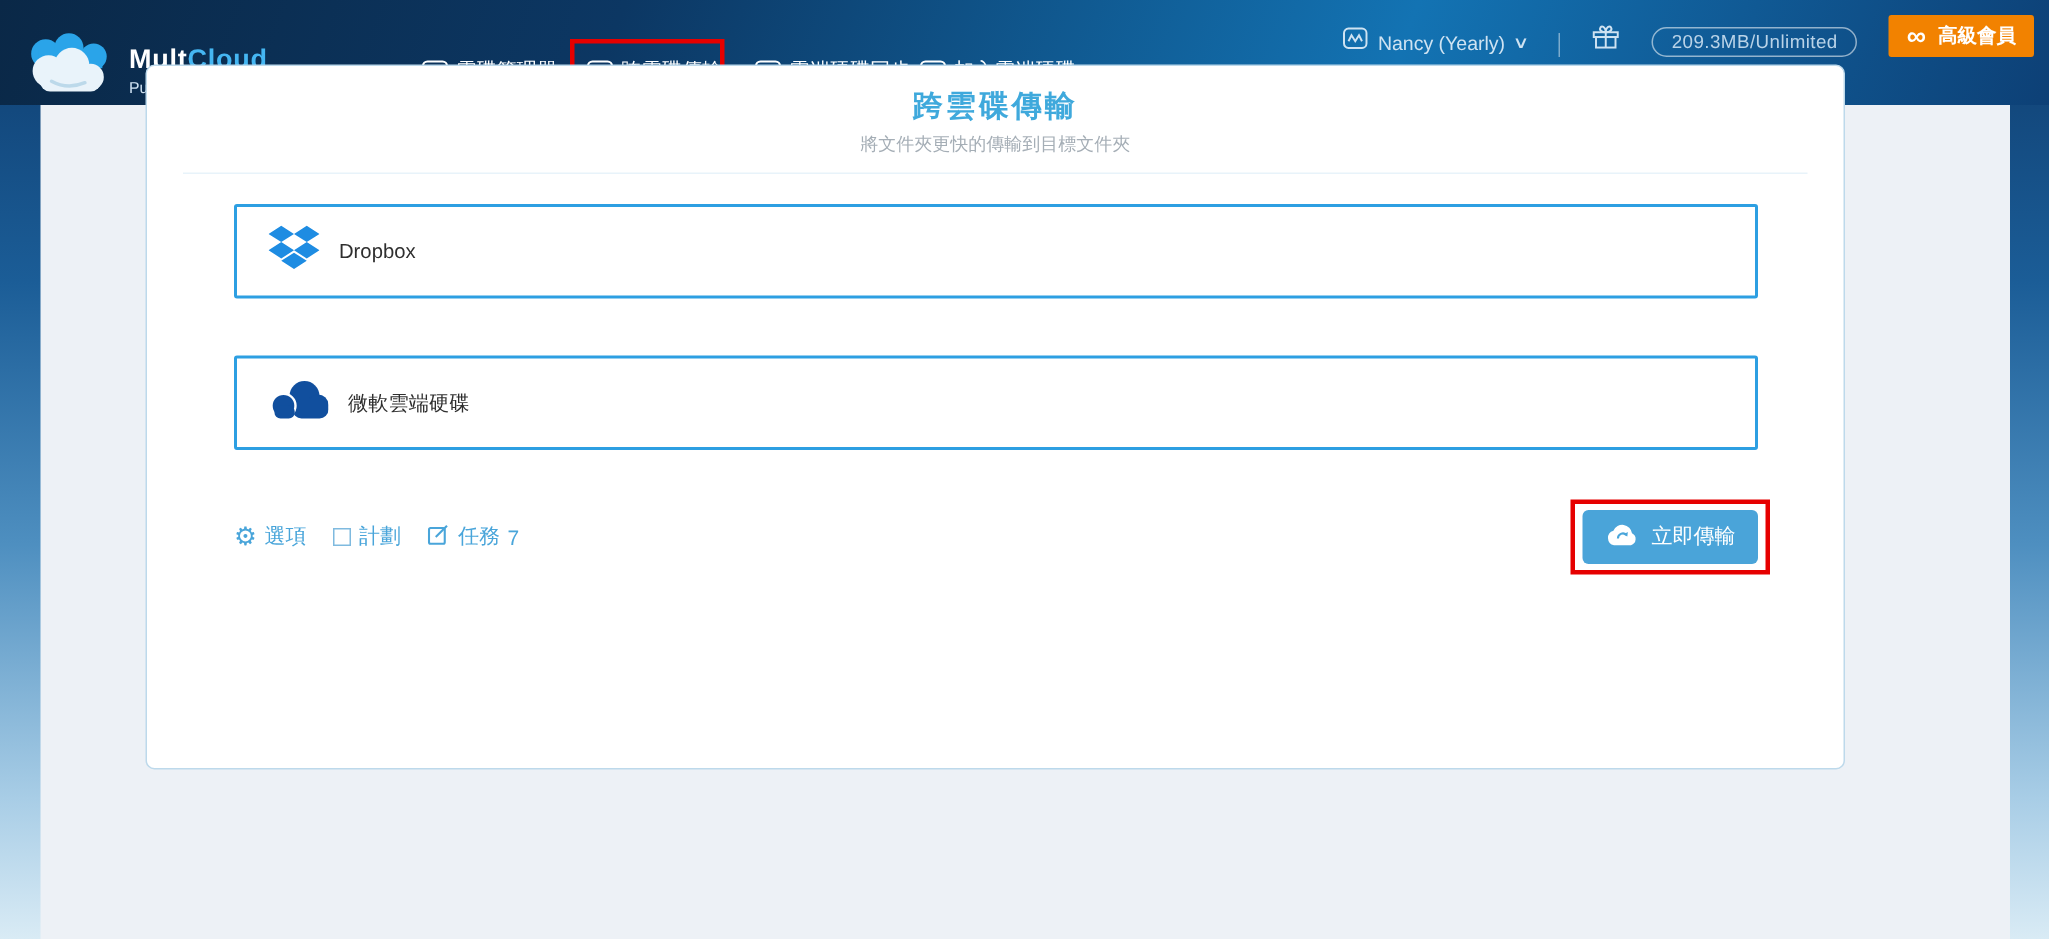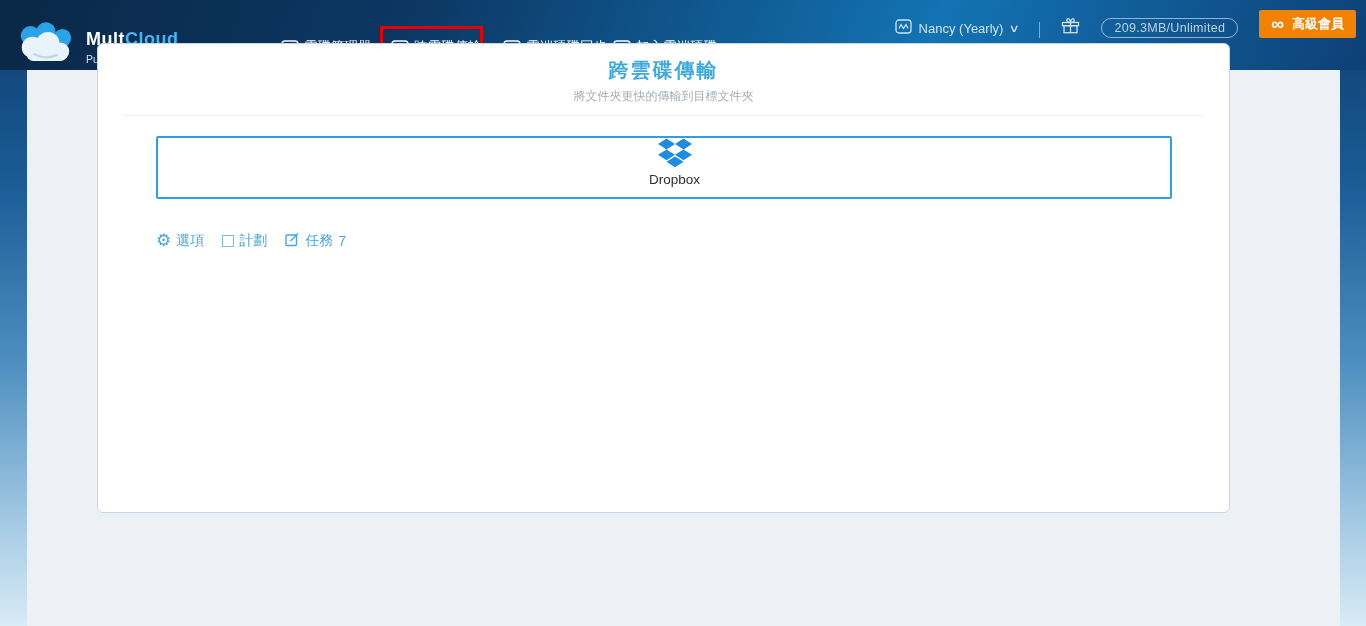--- a/index.html
+++ b/index.html
@@ -50,7 +50,7 @@
   .card-divider { height:1px; background:#e8f3fa; margin:10px 24px 0; }
 
   .panel { margin:20px 57px 0 58px; height:63px; border:2px solid #2d9fe2; border-radius:2px;
-    display:flex; align-items:center; padding-left:21px; cursor:pointer; background:#fff;flex-direction:column; }
+    display:flex; align-items:center; padding-left:21px; gap:13px; cursor:pointer; background:#fff; }
   .panel + .panel { margin-top:38px; }
   .panel-label { font-size:13.5px; color:#2f2f2f; }
 

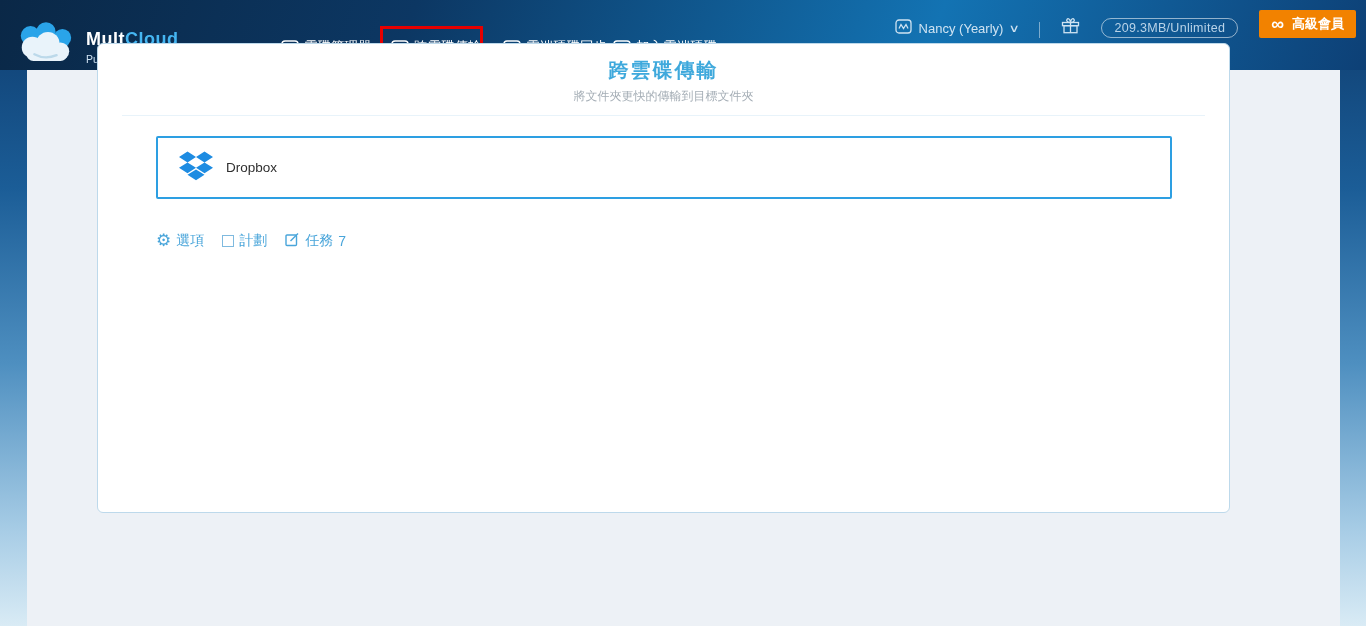--- a/index.html
+++ b/index.html
@@ -186,6 +186,20 @@
       <span class="panel-label">Dropbox</span>
     </div>
 
+    <div class="panel">
+      <span>
+        <svg width="40" height="27" viewBox="0 0 40 27">
+          <g fill="#114f9e">
+            <circle cx="24" cy="11" r="10"></circle>
+              <circle cx="33" cy="17" r="7"></circle>
+            <rect x="16" y="13" width="24" height="13" rx="6"></rect>
+          </g>
+          <circle cx="10" cy="17.5" r="8" fill="#114f9e" stroke="#ffffff" stroke-width="1.6"></circle>
+          <rect x="4" y="17.5" width="13.5" height="8.5" rx="4" fill="#114f9e"></rect>
+        </svg>
+      </span>
+      <span class="panel-label">微軟雲端硬碟</span>
+    </div>
 
     <div class="footer-row">
       <div class="links">

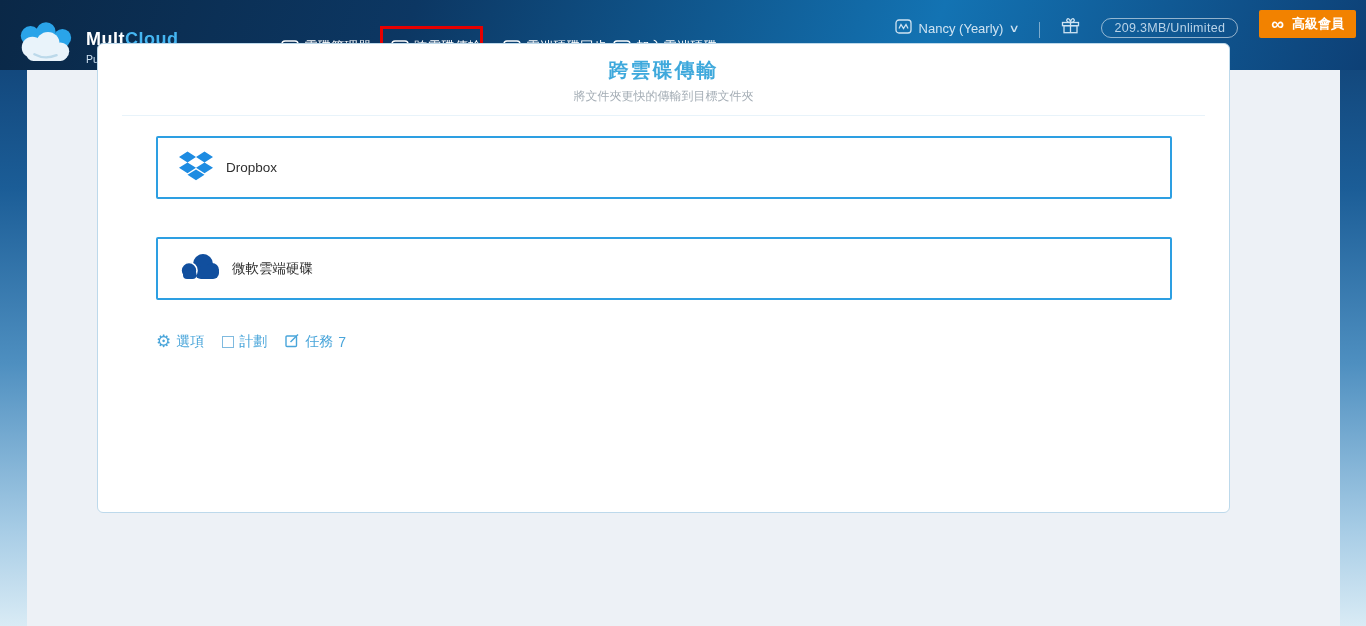--- a/index.html
+++ b/index.html
@@ -223,6 +223,18 @@
         </span>
       </div>
       <span class="spacer"></span>
+      <div class="btn-highlight">
+        <button class="transfer-btn">
+          <span>
+            <svg width="22" height="15" viewBox="0 0 22 15">
+              <path fill="#ffffff" d="M6 14.5 A5 5 0 0 1 5.6 4.8 A6.5 6.5 0 0 1 18 6.5 A4.3 4.3 0 0 1 17.3 14.5 Z"></path>
+              <path d="M8.6 10 a3.4 3.4 0 0 1 5.6-2.6" fill="none" stroke="#49a5da" stroke-width="1.4"></path>
+              <path d="M15.2 5.6 L14.9 8.6 L12.2 7.4 Z" fill="#49a5da"></path>
+            </svg>
+          </span>
+          <span>立即傳輸</span>
+        </button>
+      </div>
     </div>
   </div>
 

